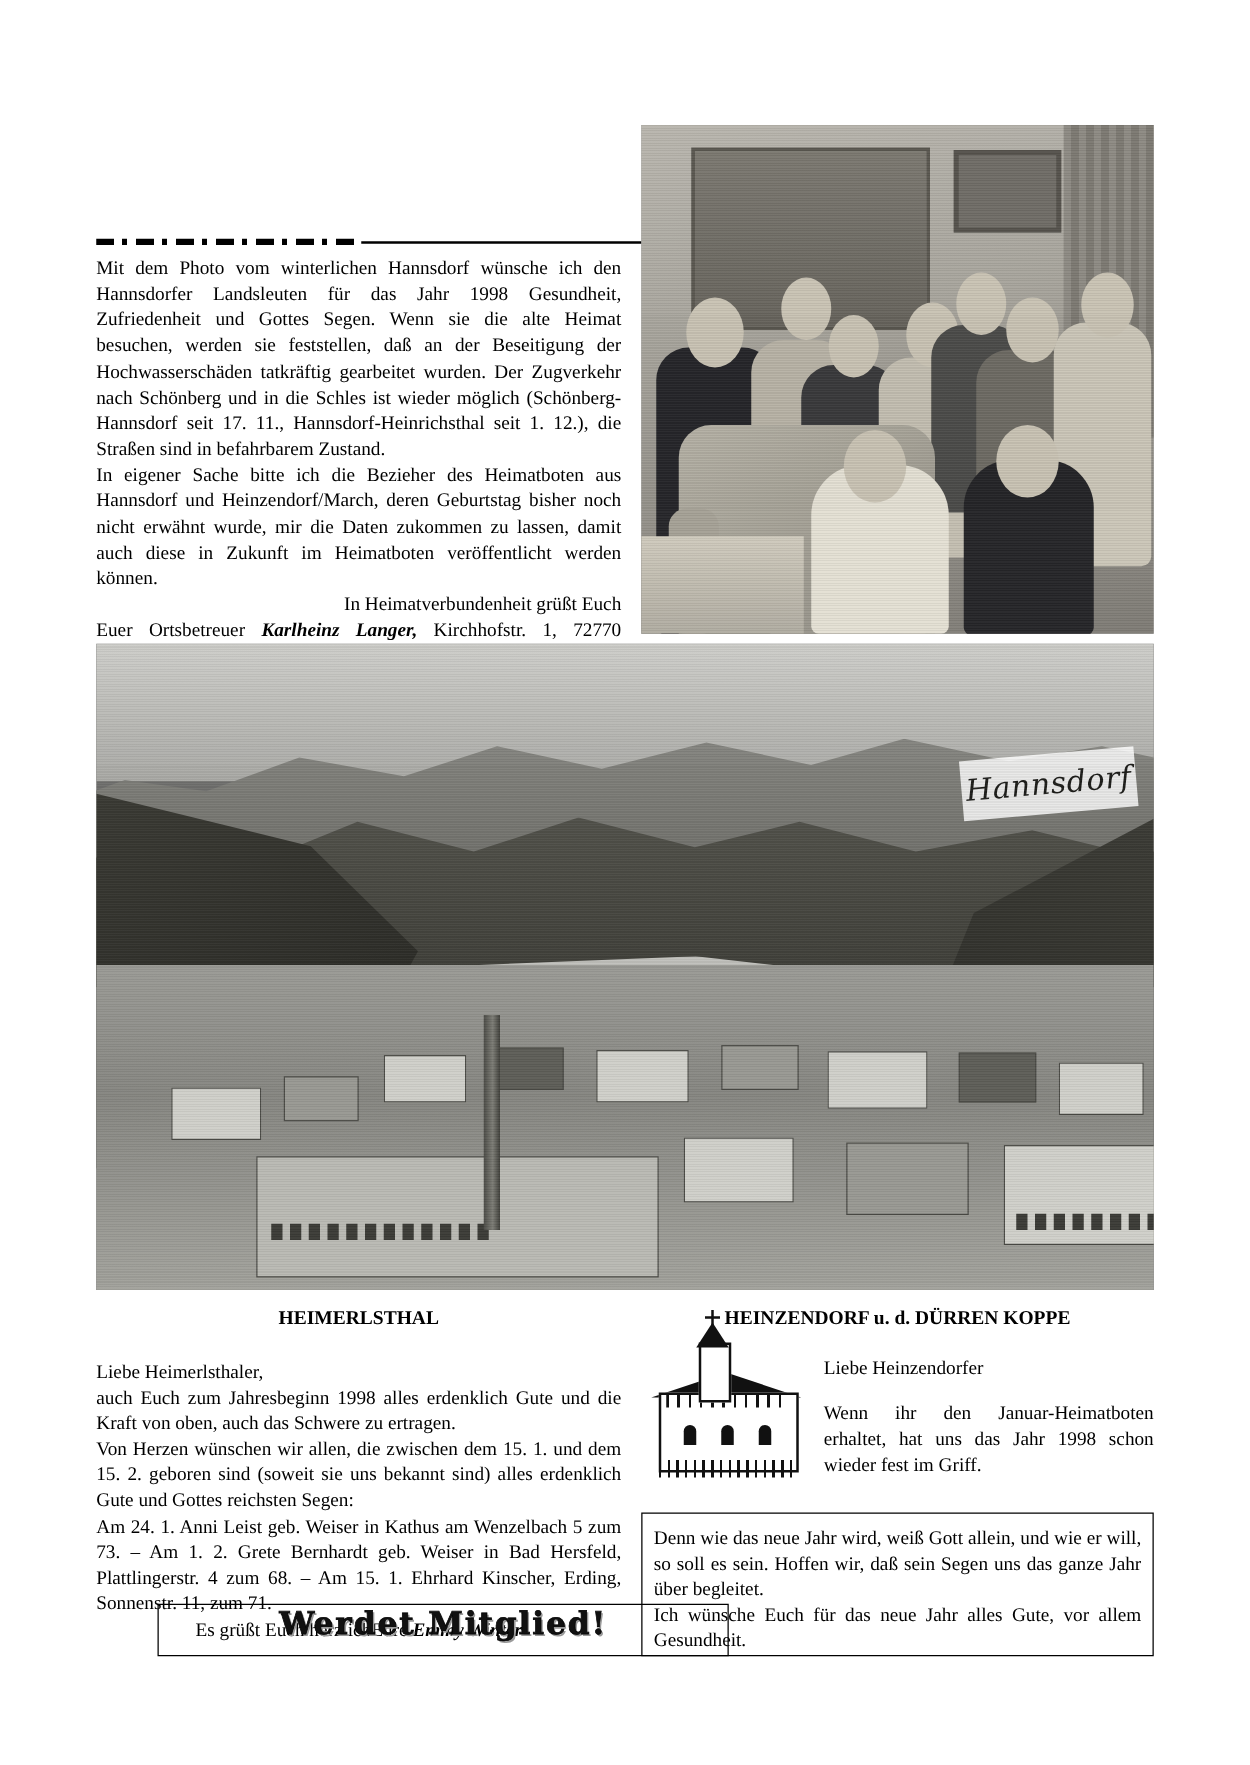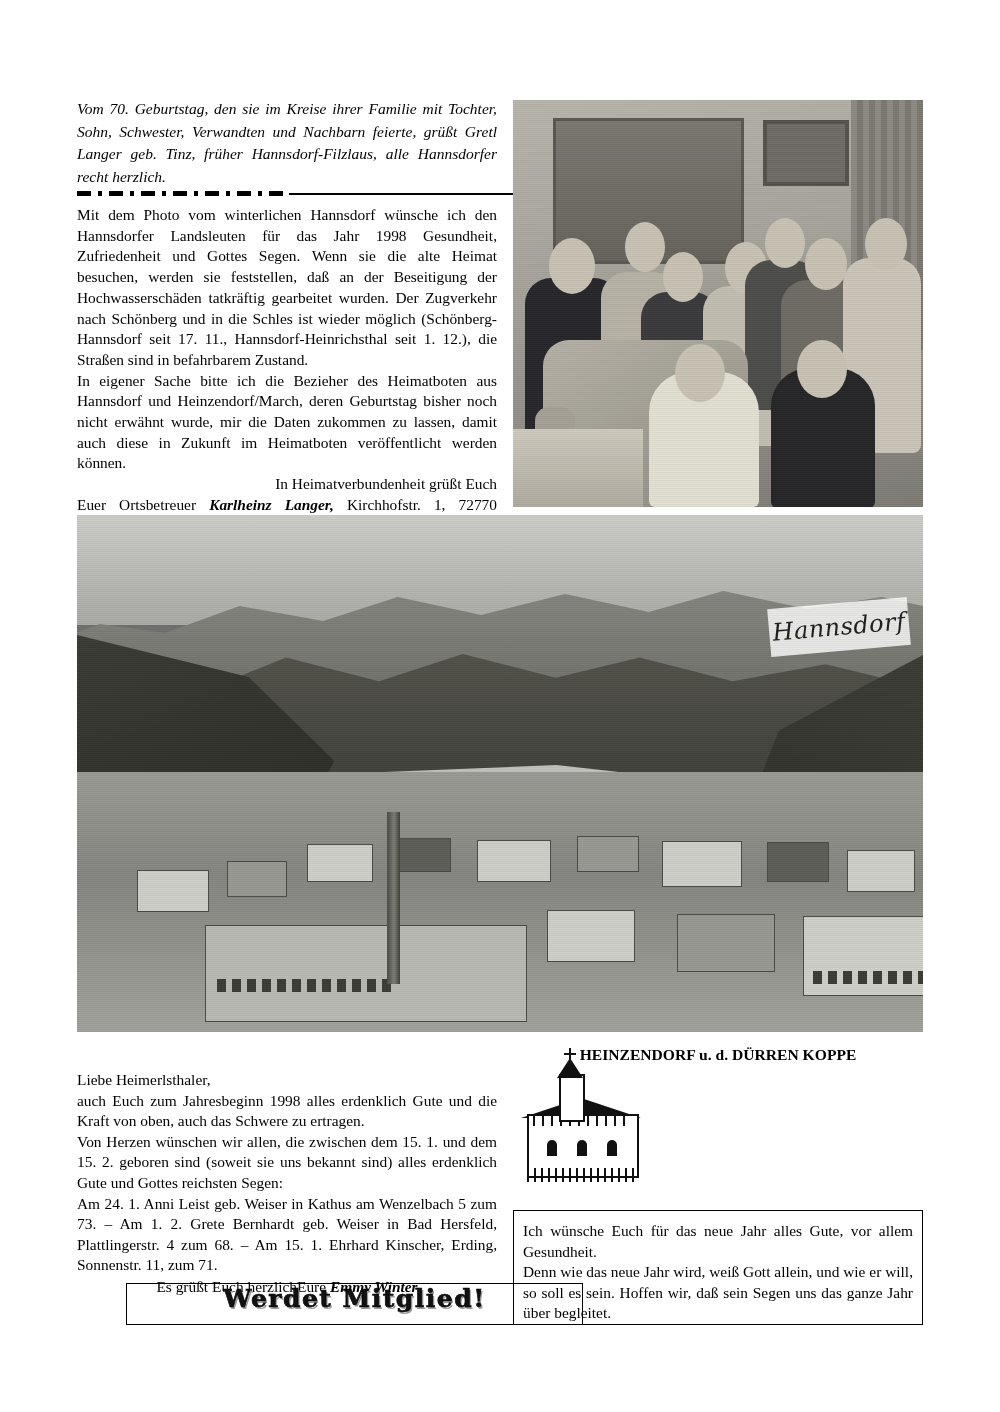--- a/index.html
+++ b/index.html
@@ -384,7 +384,6 @@
 
 <div class="page">
 
-  <div class="caption-block">Vom 70. Geburtstag, den sie im Kreise ihrer Familie mit Tochter, Sohn, Schwester, Verwandten und Nachbarn feierte, grüßt Gretl Langer geb. Tinz, früher Hannsdorf-Filzlaus, alle Hannsdorfer recht herzlich.</div>
 
   <div class="divider-row">
     <div class="dashdot"></div>

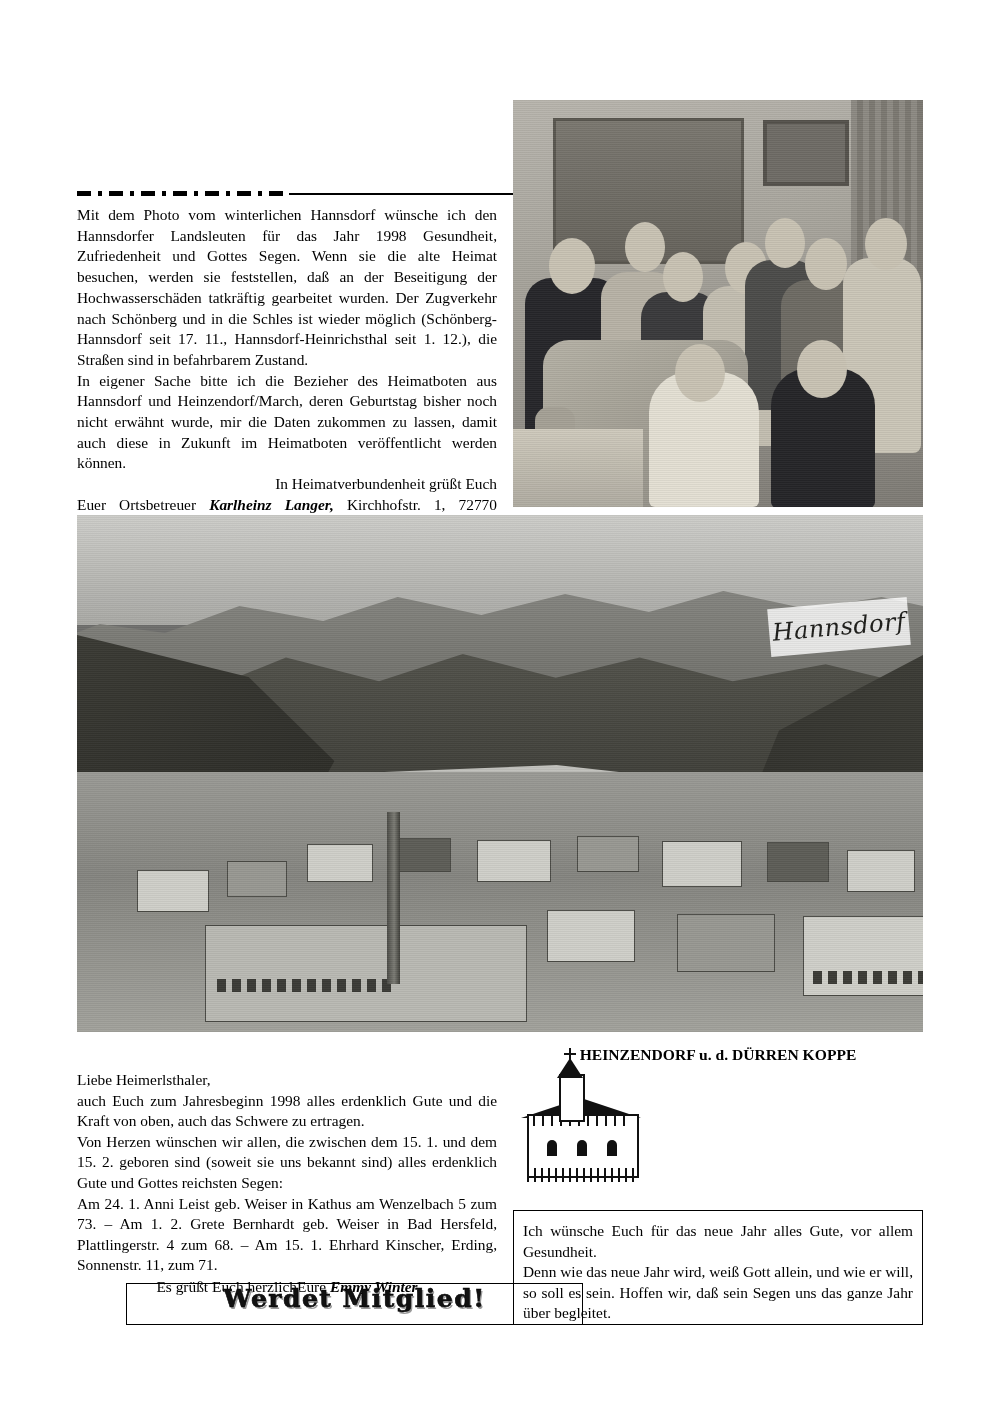--- a/index.html
+++ b/index.html
@@ -495,6 +495,7 @@
   </div>
 
   <div class="sec-left">
+    <div class="sec-head">HEIMERLSTHAL</div>
     <div class="sec-body">
       <p style="text-align:left">Liebe Heimerlsthaler,</p>
       <p>auch Euch zum Jahresbeginn 1998 alles erdenklich Gute und die Kraft von oben, auch das Schwere zu ertragen.</p>

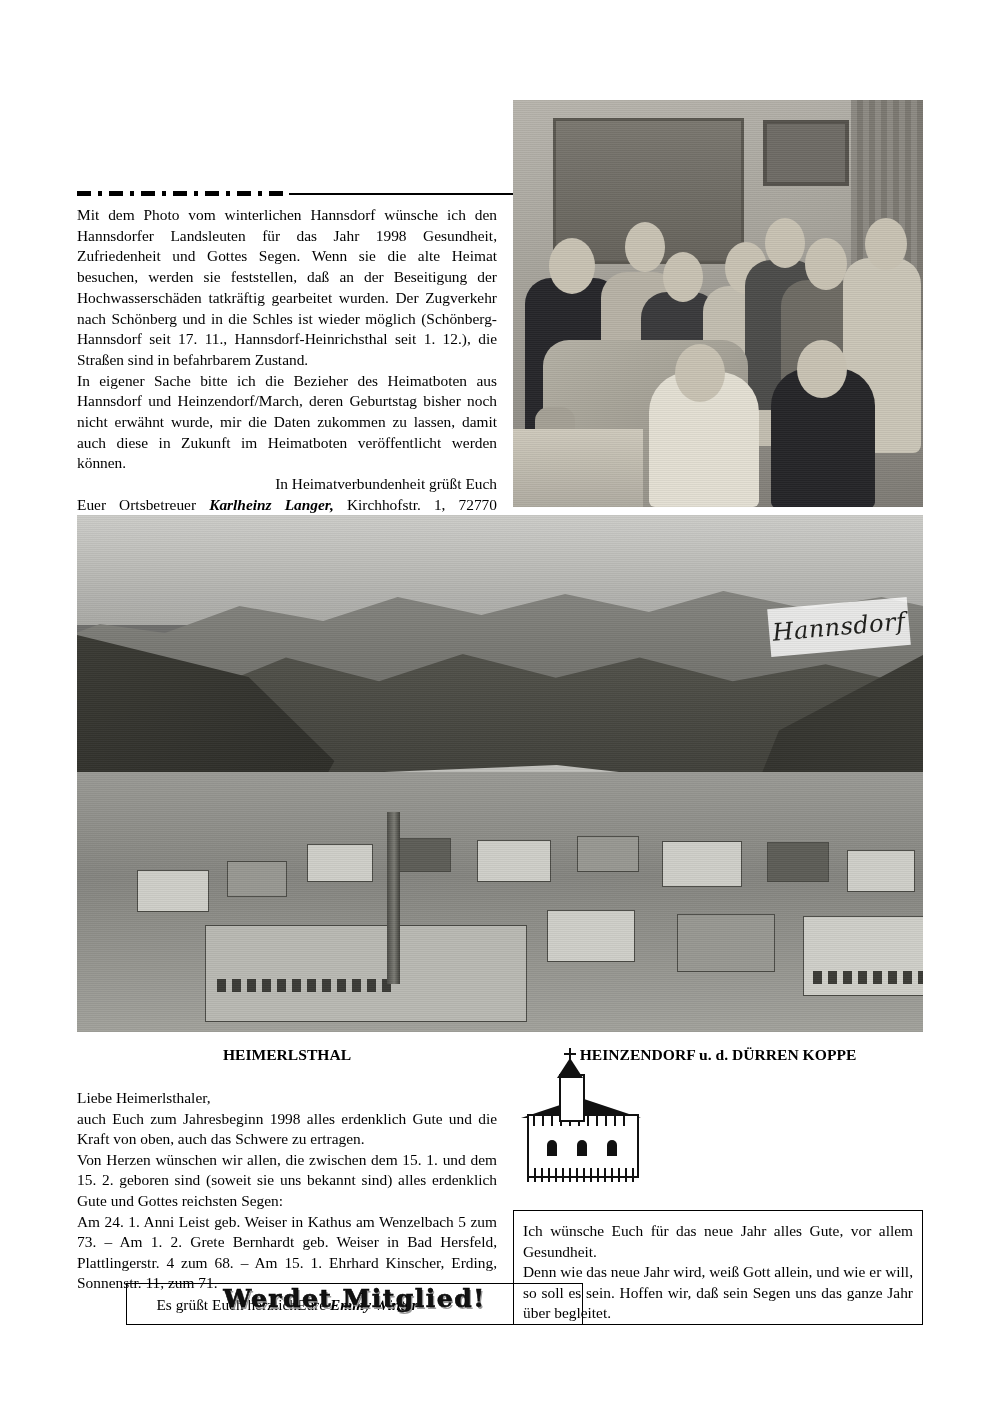--- a/index.html
+++ b/index.html
@@ -526,6 +526,10 @@
     <div class="ch-hatch"></div>
   </div>
 
+  <div style="position:absolute; left:659px; top:1070px; width:264px; font-size:15.4px; line-height:20.6px; text-align:justify;">
+    <p style="text-align:left">Liebe Heinzendorfer</p>
+    <p>Wenn ihr den Januar-Heimatboten erhaltet, hat uns das Jahr 1998 schon wieder fest im Griff.</p>
+  </div>
 
   <div class="wish-box">
     <p>Ich wünsche Euch für das neue Jahr alles Gute, vor allem Gesundheit.</p>

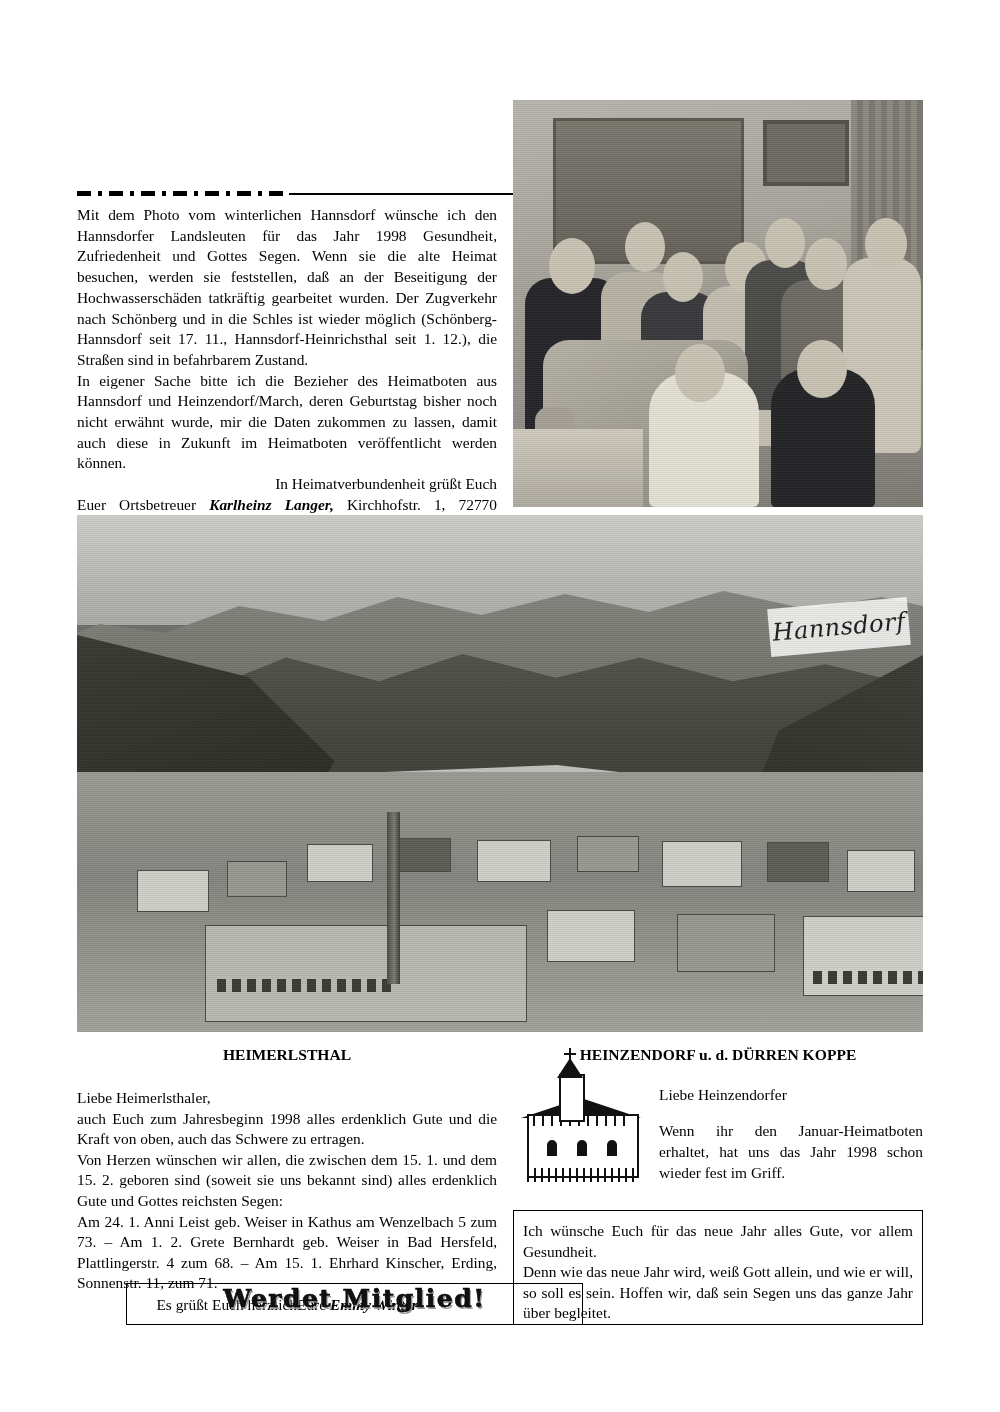--- a/index.html
+++ b/index.html
@@ -532,8 +532,8 @@
   </div>
 
   <div class="wish-box">
+    <p>Denn wie das neue Jahr wird, weiß Gott allein, und wie er will, so soll es sein. Hoffen wir, daß sein Segen uns das ganze Jahr über begleitet.</p>
     <p>Ich wünsche Euch für das neue Jahr alles Gute, vor allem Gesundheit.</p>
-    <p>Denn wie das neue Jahr wird, weiß Gott allein, und wie er will, so soll es sein. Hoffen wir, daß sein Segen uns das ganze Jahr über begleitet.</p>
   </div>
 
   <div class="banner">

